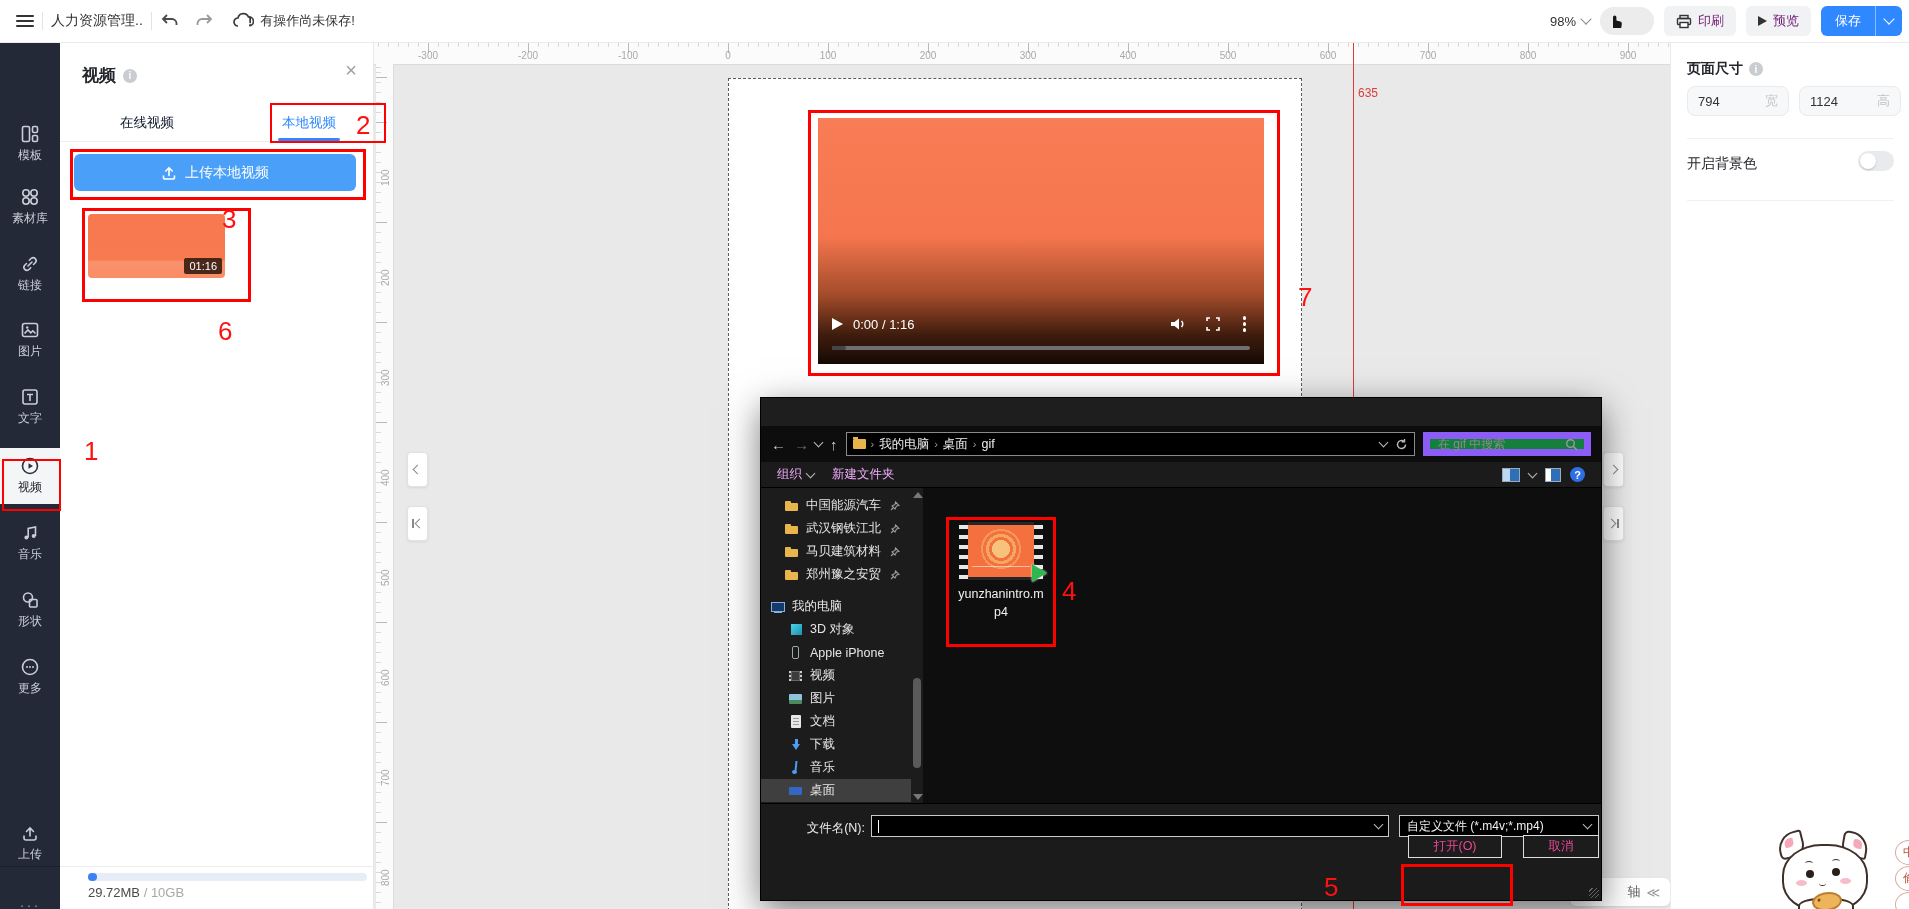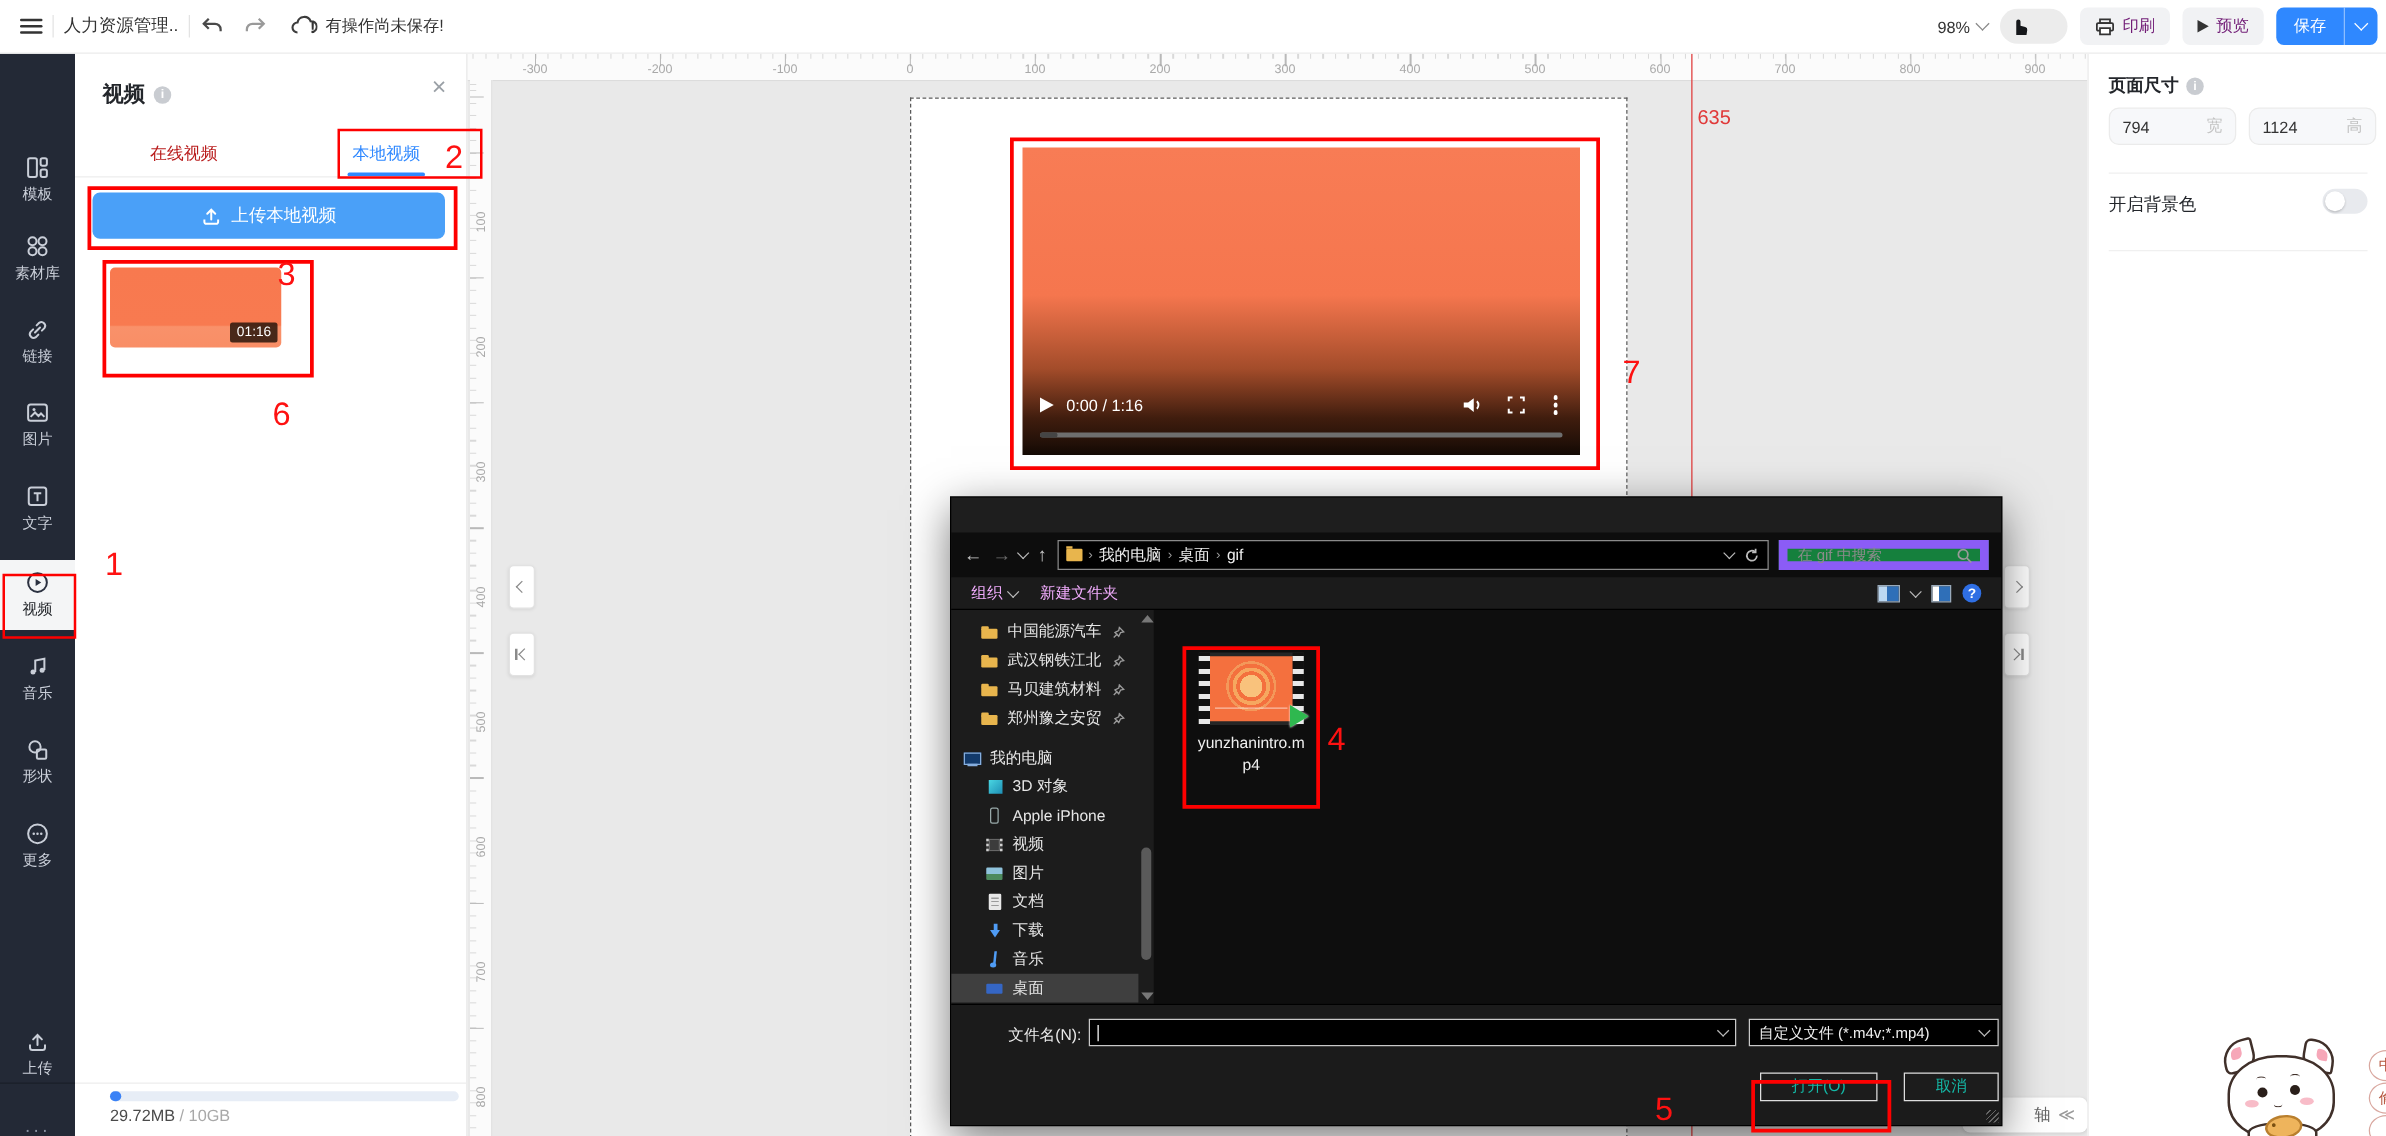--- a/index.html
+++ b/index.html
@@ -62,7 +62,7 @@
   .v-labels span{flex:0 0 100px;height:100px;display:flex;align-items:center;justify-content:center;writing-mode:vertical-rl;transform:rotate(180deg);font-size:10px;color:#a9a9a9;}
   .page{position:absolute;left:355px;top:36px;width:572px;height:831px;background:#fff;border:1px dashed #5a5a5a;z-index:1;}
   .guide{position:absolute;left:980px;top:0;width:1px;height:867px;background:#e03a3a;z-index:2;}
-  .guide-label{position:absolute;left:985px;top:44px;font-size:16px;color:#e03a3a;z-index:2;}
+  .guide-label{position:absolute;left:985px;top:44px;font-size:12px;color:#e03a3a;z-index:2;}
   
   .vbox-red{position:absolute;left:435px;top:68px;width:466px;height:260px;border:3px solid #fe0000;z-index:3;}
   .player{position:absolute;left:7px;top:5px;width:446px;height:246px;background:linear-gradient(180deg,#f87c55 0%,#f5764e 48%,#a34c2a 72%,#401d0e 88%,#140a05 100%);}

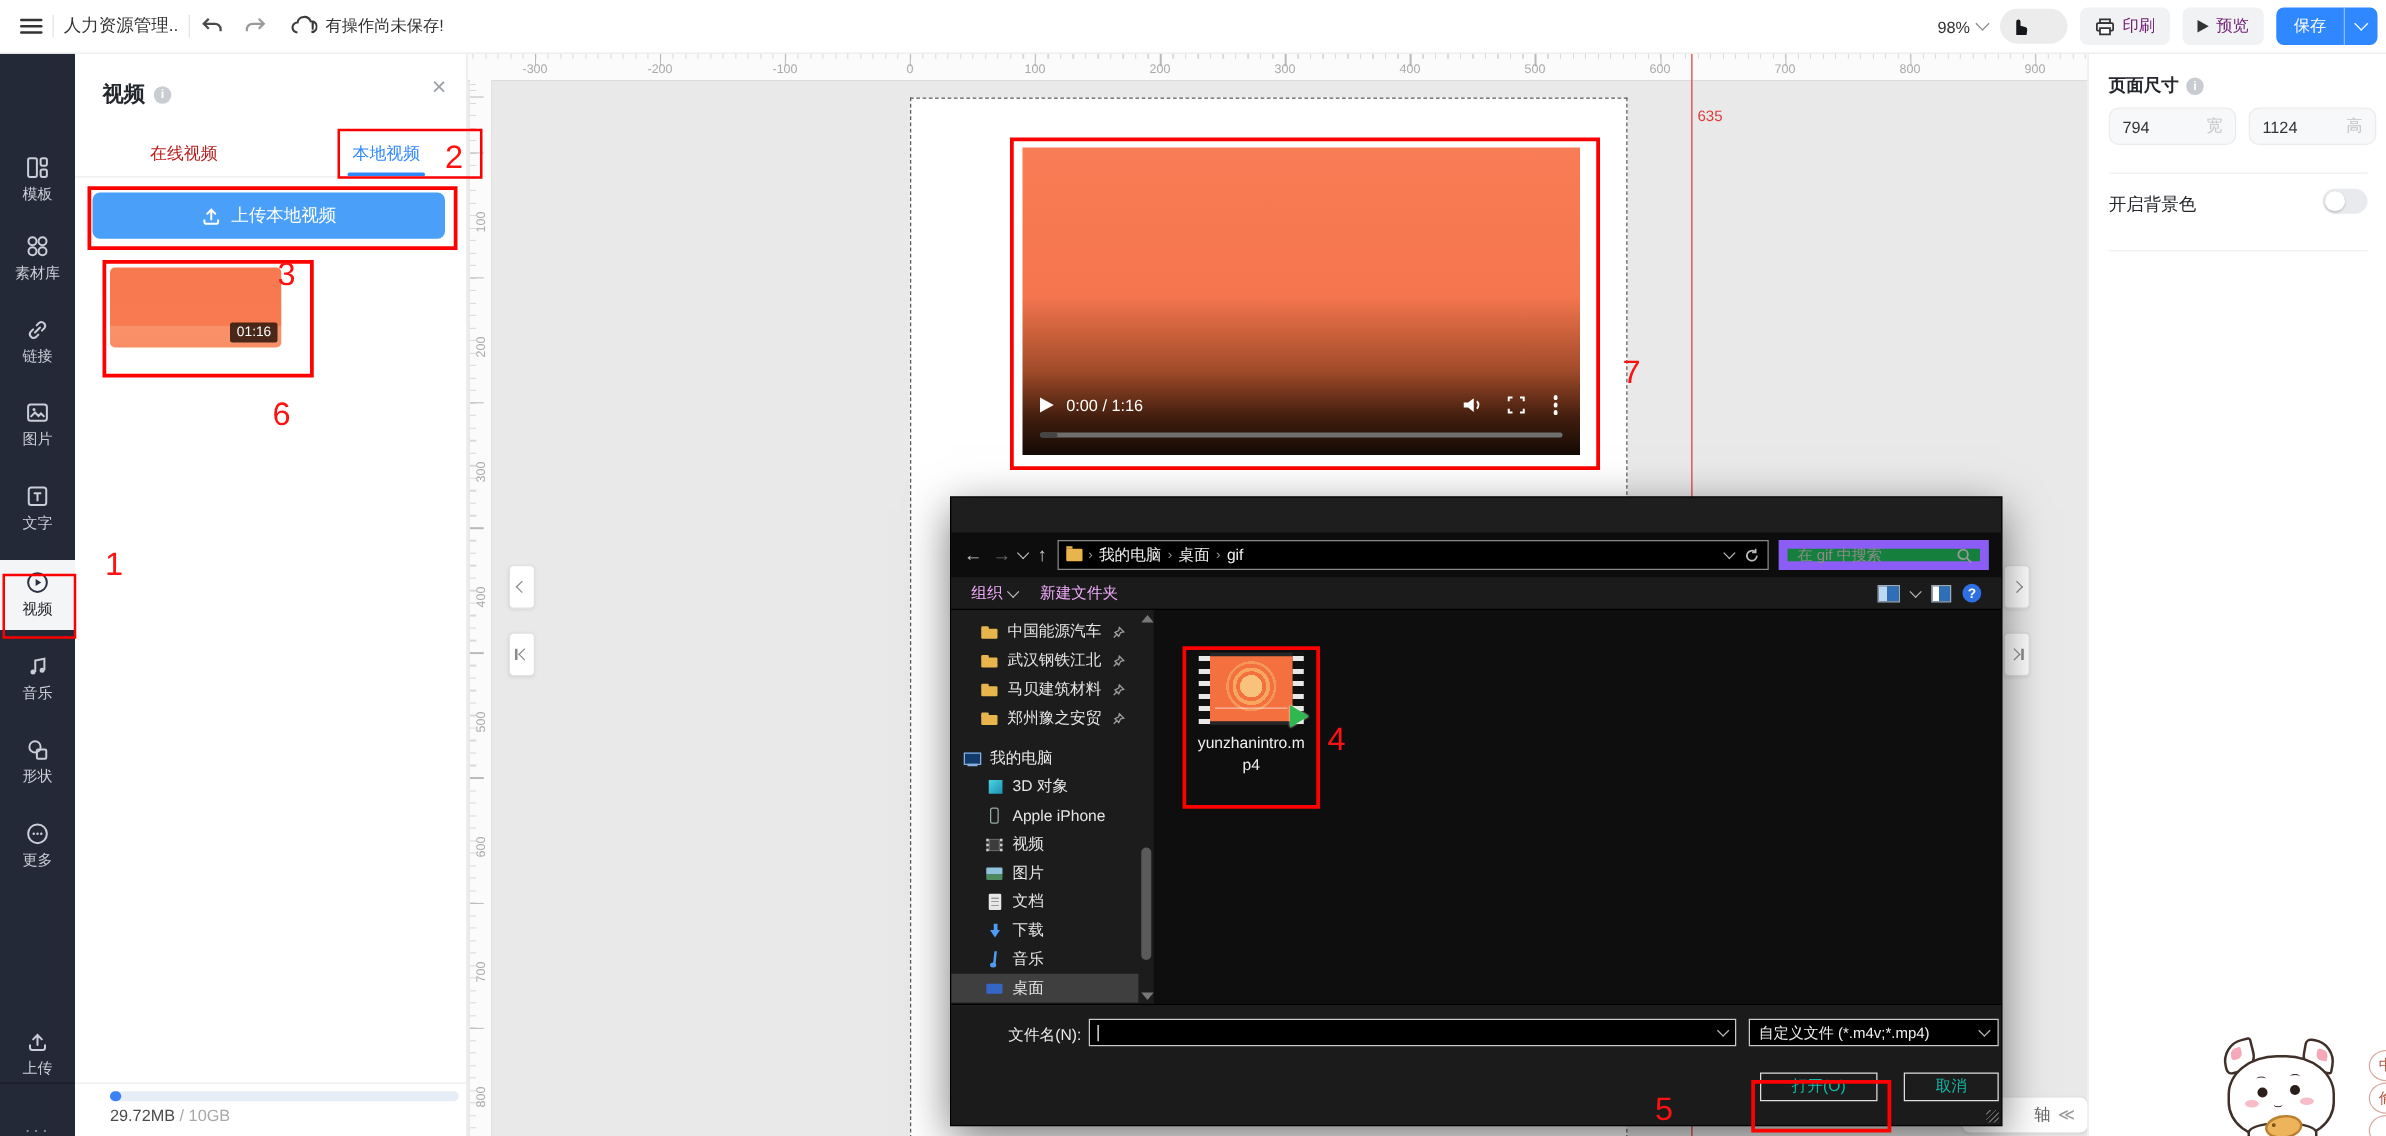--- a/index.html
+++ b/index.html
@@ -35,7 +35,7 @@
   .infoc{width:14px;height:14px;border-radius:50%;background:#c9ccd1;color:#fff;font-size:10px;font-weight:bold;display:inline-flex;align-items:center;justify-content:center;font-style:normal;}
   .p-close{position:absolute;right:16px;top:18px;font-size:20px;color:#9aa0a6;cursor:pointer;line-height:1;}
   .tabs{position:absolute;left:0;top:72px;width:313px;height:28px;}
-  .tab{position:absolute;top:0;font-size:13.5px;color:#b91c1c;cursor:pointer;}
+  .tab{position:absolute;top:0;font-size:13.5px;color:#0f172a;cursor:pointer;}
   .tab.online{left:60px;}
   .tab.local{left:222px;color:#2f88ff;}
   .tab-underline{position:absolute;left:218px;top:24px;width:62px;height:3px;background:#2f88ff;border-radius:2px;}

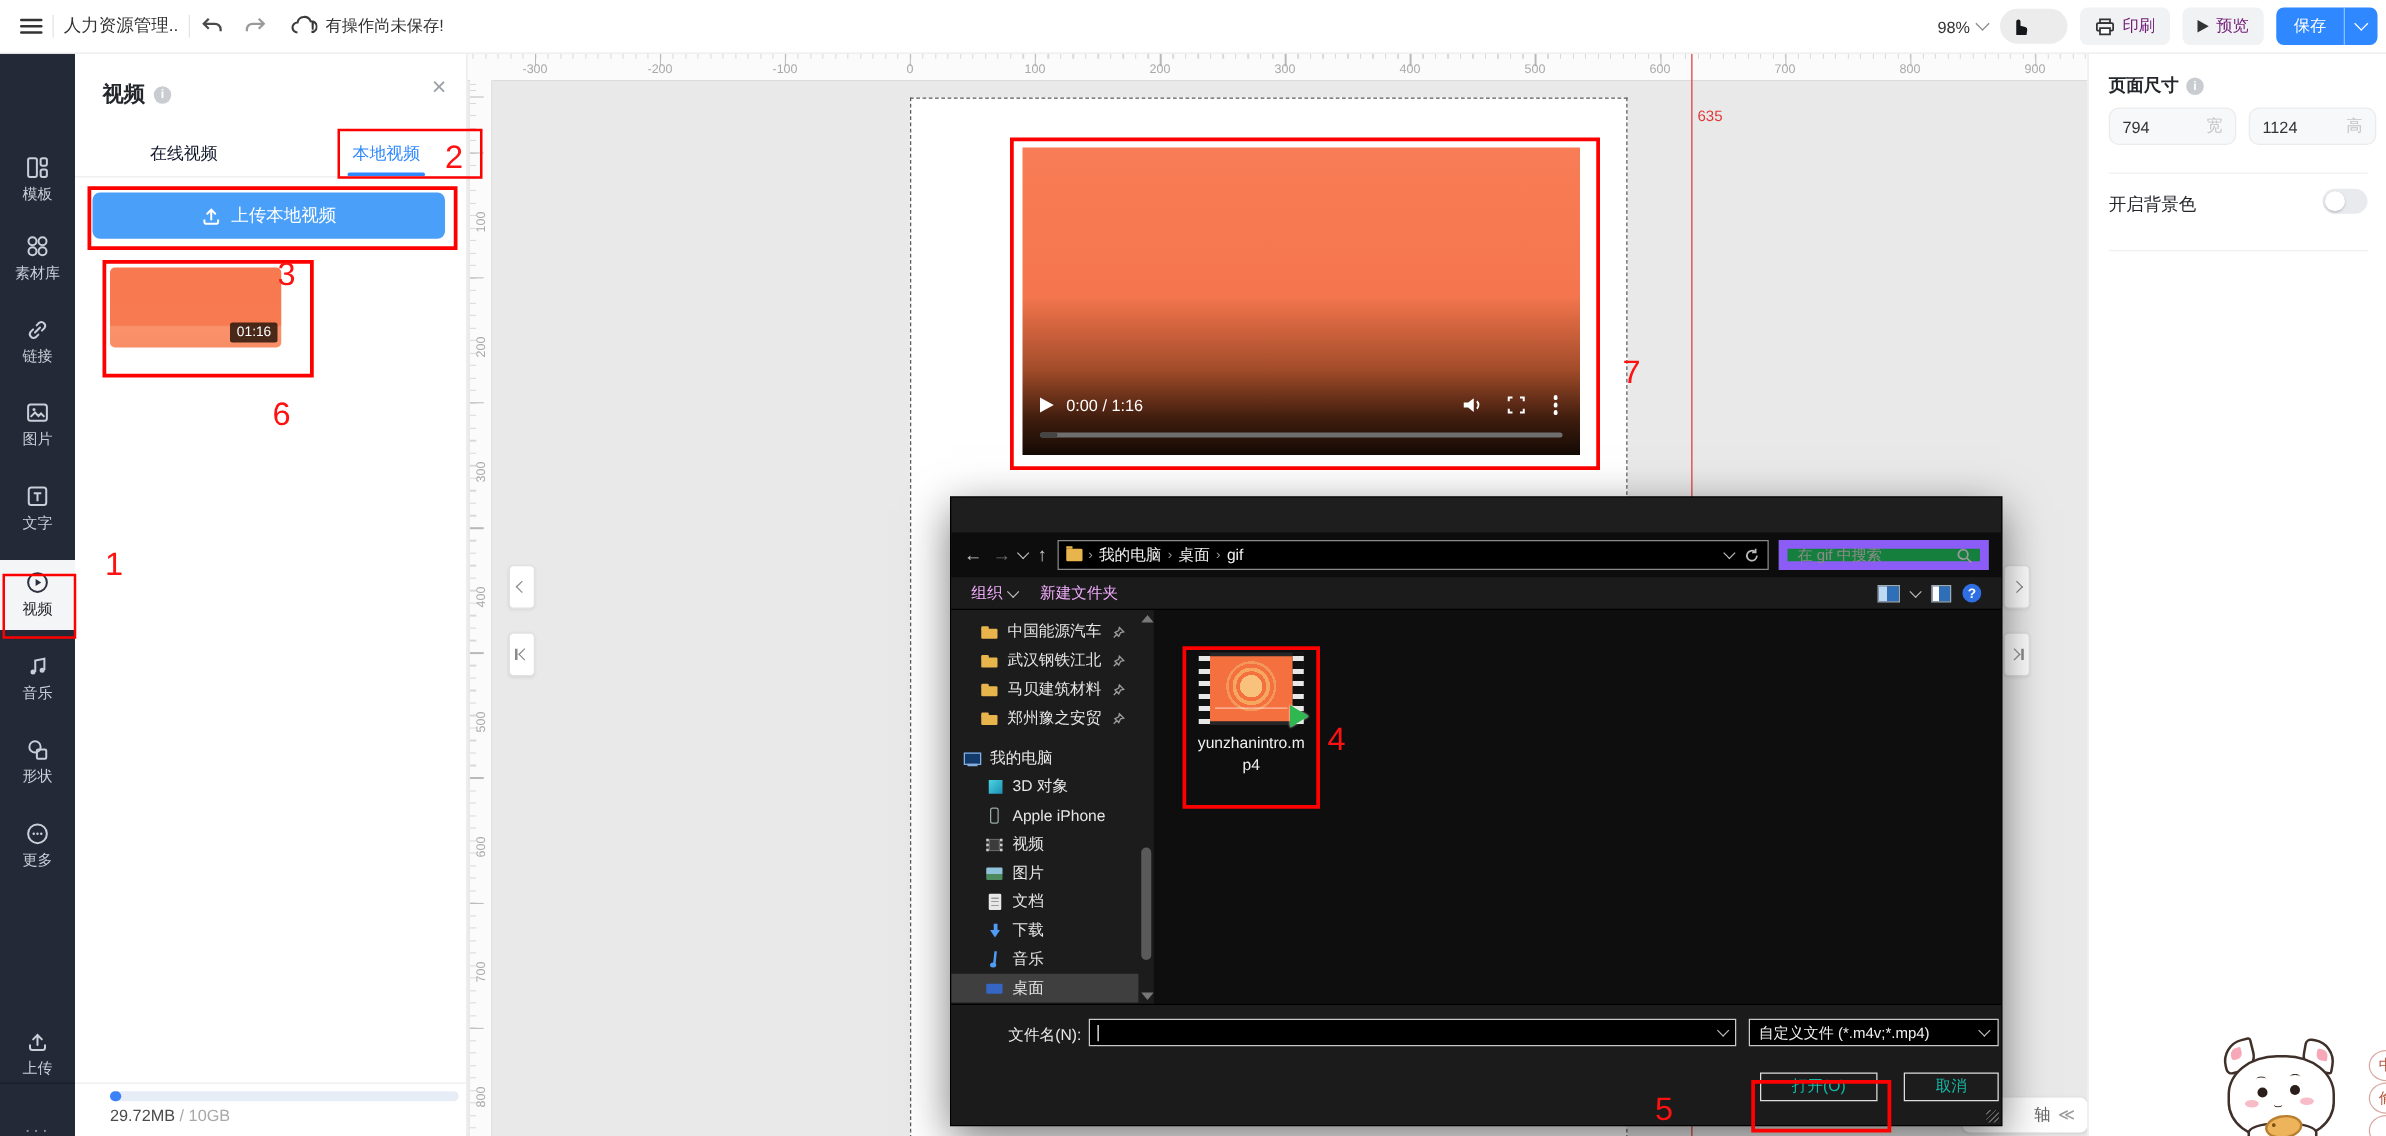--- a/index.html
+++ b/index.html
@@ -148,7 +148,7 @@
   .fn-chev{position:absolute;right:6px;}
   .ft-combo{position:absolute;left:638px;top:11px;width:200px;height:22px;background:#000;border:1px solid #c9c9c9;box-sizing:border-box;display:flex;align-items:center;justify-content:space-between;padding:0 7px;color:#f0f0f0;font-size:12px;cursor:pointer;}
   .dchev{width:6px;height:6px;border-right:1.4px solid #bbb;border-bottom:1.4px solid #bbb;transform:rotate(45deg);margin-top:-3px;}
-  .dbtn{position:absolute;top:54px;height:23px;background:#1c1c1c;border:1px solid #dedede;color:#14b8a6;font-size:12.5px;display:flex;align-items:center;justify-content:center;cursor:pointer;box-sizing:border-box;}
+  .dbtn{position:absolute;top:31px;height:23px;background:#1c1c1c;border:1px solid #dedede;color:#ec4899;font-size:12.5px;display:flex;align-items:center;justify-content:center;cursor:pointer;box-sizing:border-box;}
   .dbtn.open{left:647px;width:94px;}
   .dbtn.cancel{left:762px;width:76px;}
   .grip{position:absolute;right:2px;bottom:2px;width:10px;height:10px;background:repeating-linear-gradient(135deg,transparent 0 2px,#666 2px 3px);}

